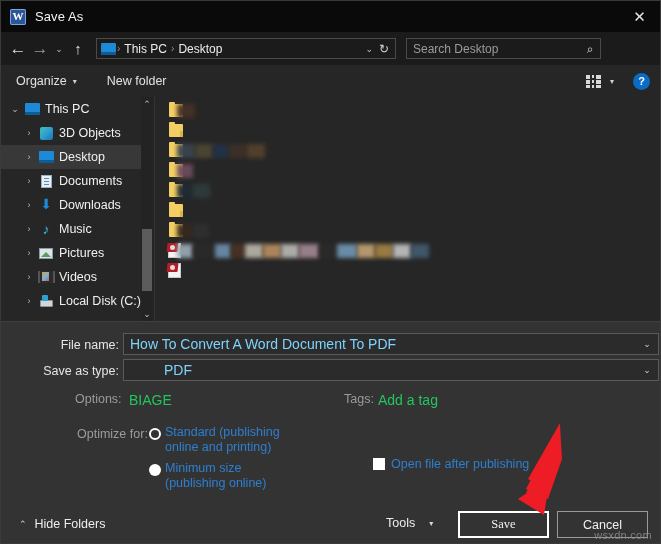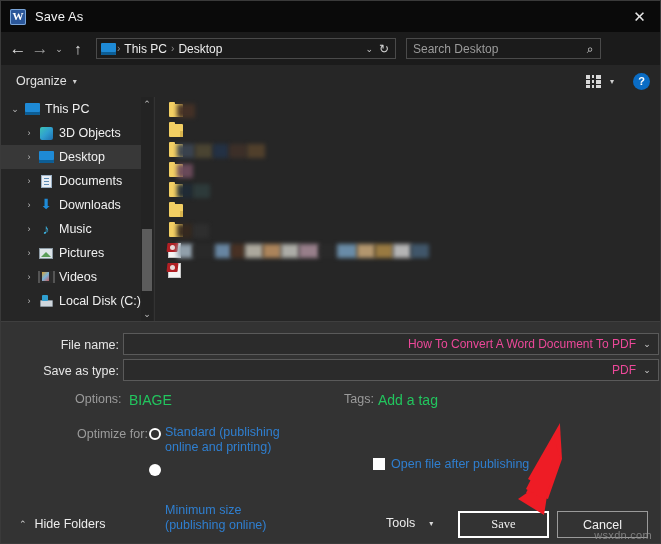--- a/index.html
+++ b/index.html
@@ -488,6 +488,9 @@
     <div class="tb-item" id="tb-organize">
       <span>Organize</span>
       <span class="tb-caret">▾</span>
+    </div>
+    <div class="tb-item" id="tb-newfolder">
+      <span>New folder</span>
     </div>
     <div id="tb-spacer"></div>
     <div class="tb-item">

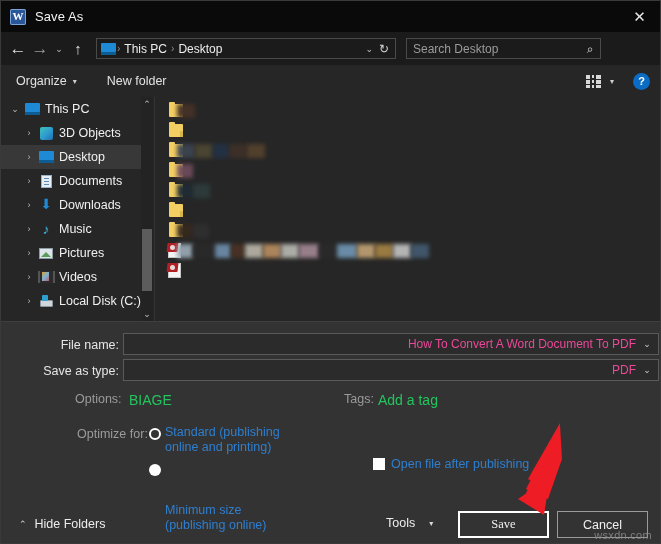--- a/index.html
+++ b/index.html
@@ -359,12 +359,11 @@
   }
   .combo .cval {
     flex: 1;
-    color: #ec4899;
-    font-size: 12px;
+    color: #7dd3fc;
+    font-size: 14px;
     padding-left: 6px;
     white-space: nowrap;
     overflow: hidden;
-    text-align: right;
   }
   .combo .ccaret {
     width: 22px;

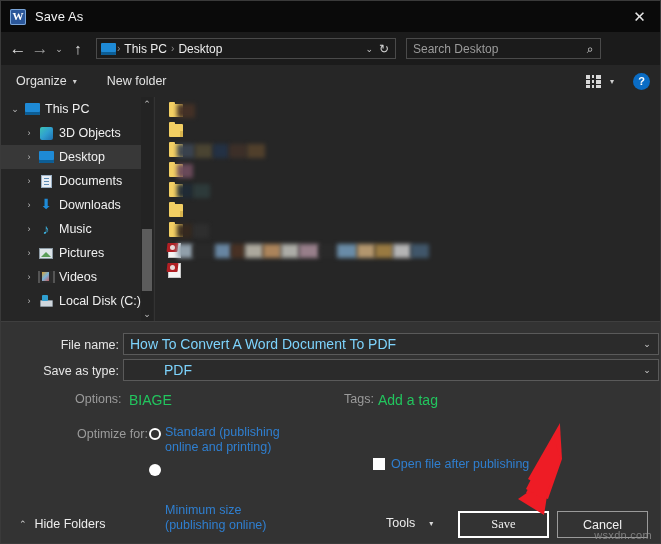--- a/index.html
+++ b/index.html
@@ -683,7 +683,7 @@
     </div>
 
     <div class="radio filled" style="left:148px; top:142px;"></div>
-    <div class="bluetext" style="position:absolute; left:164px; top:139px; line-height:15px;margin-top:42px;">
+    <div class="bluetext" style="position:absolute; left:164px; top:139px; line-height:15px;">
       <span>Minimum size</span><br>
       <span>(publishing online)</span>
     </div>

